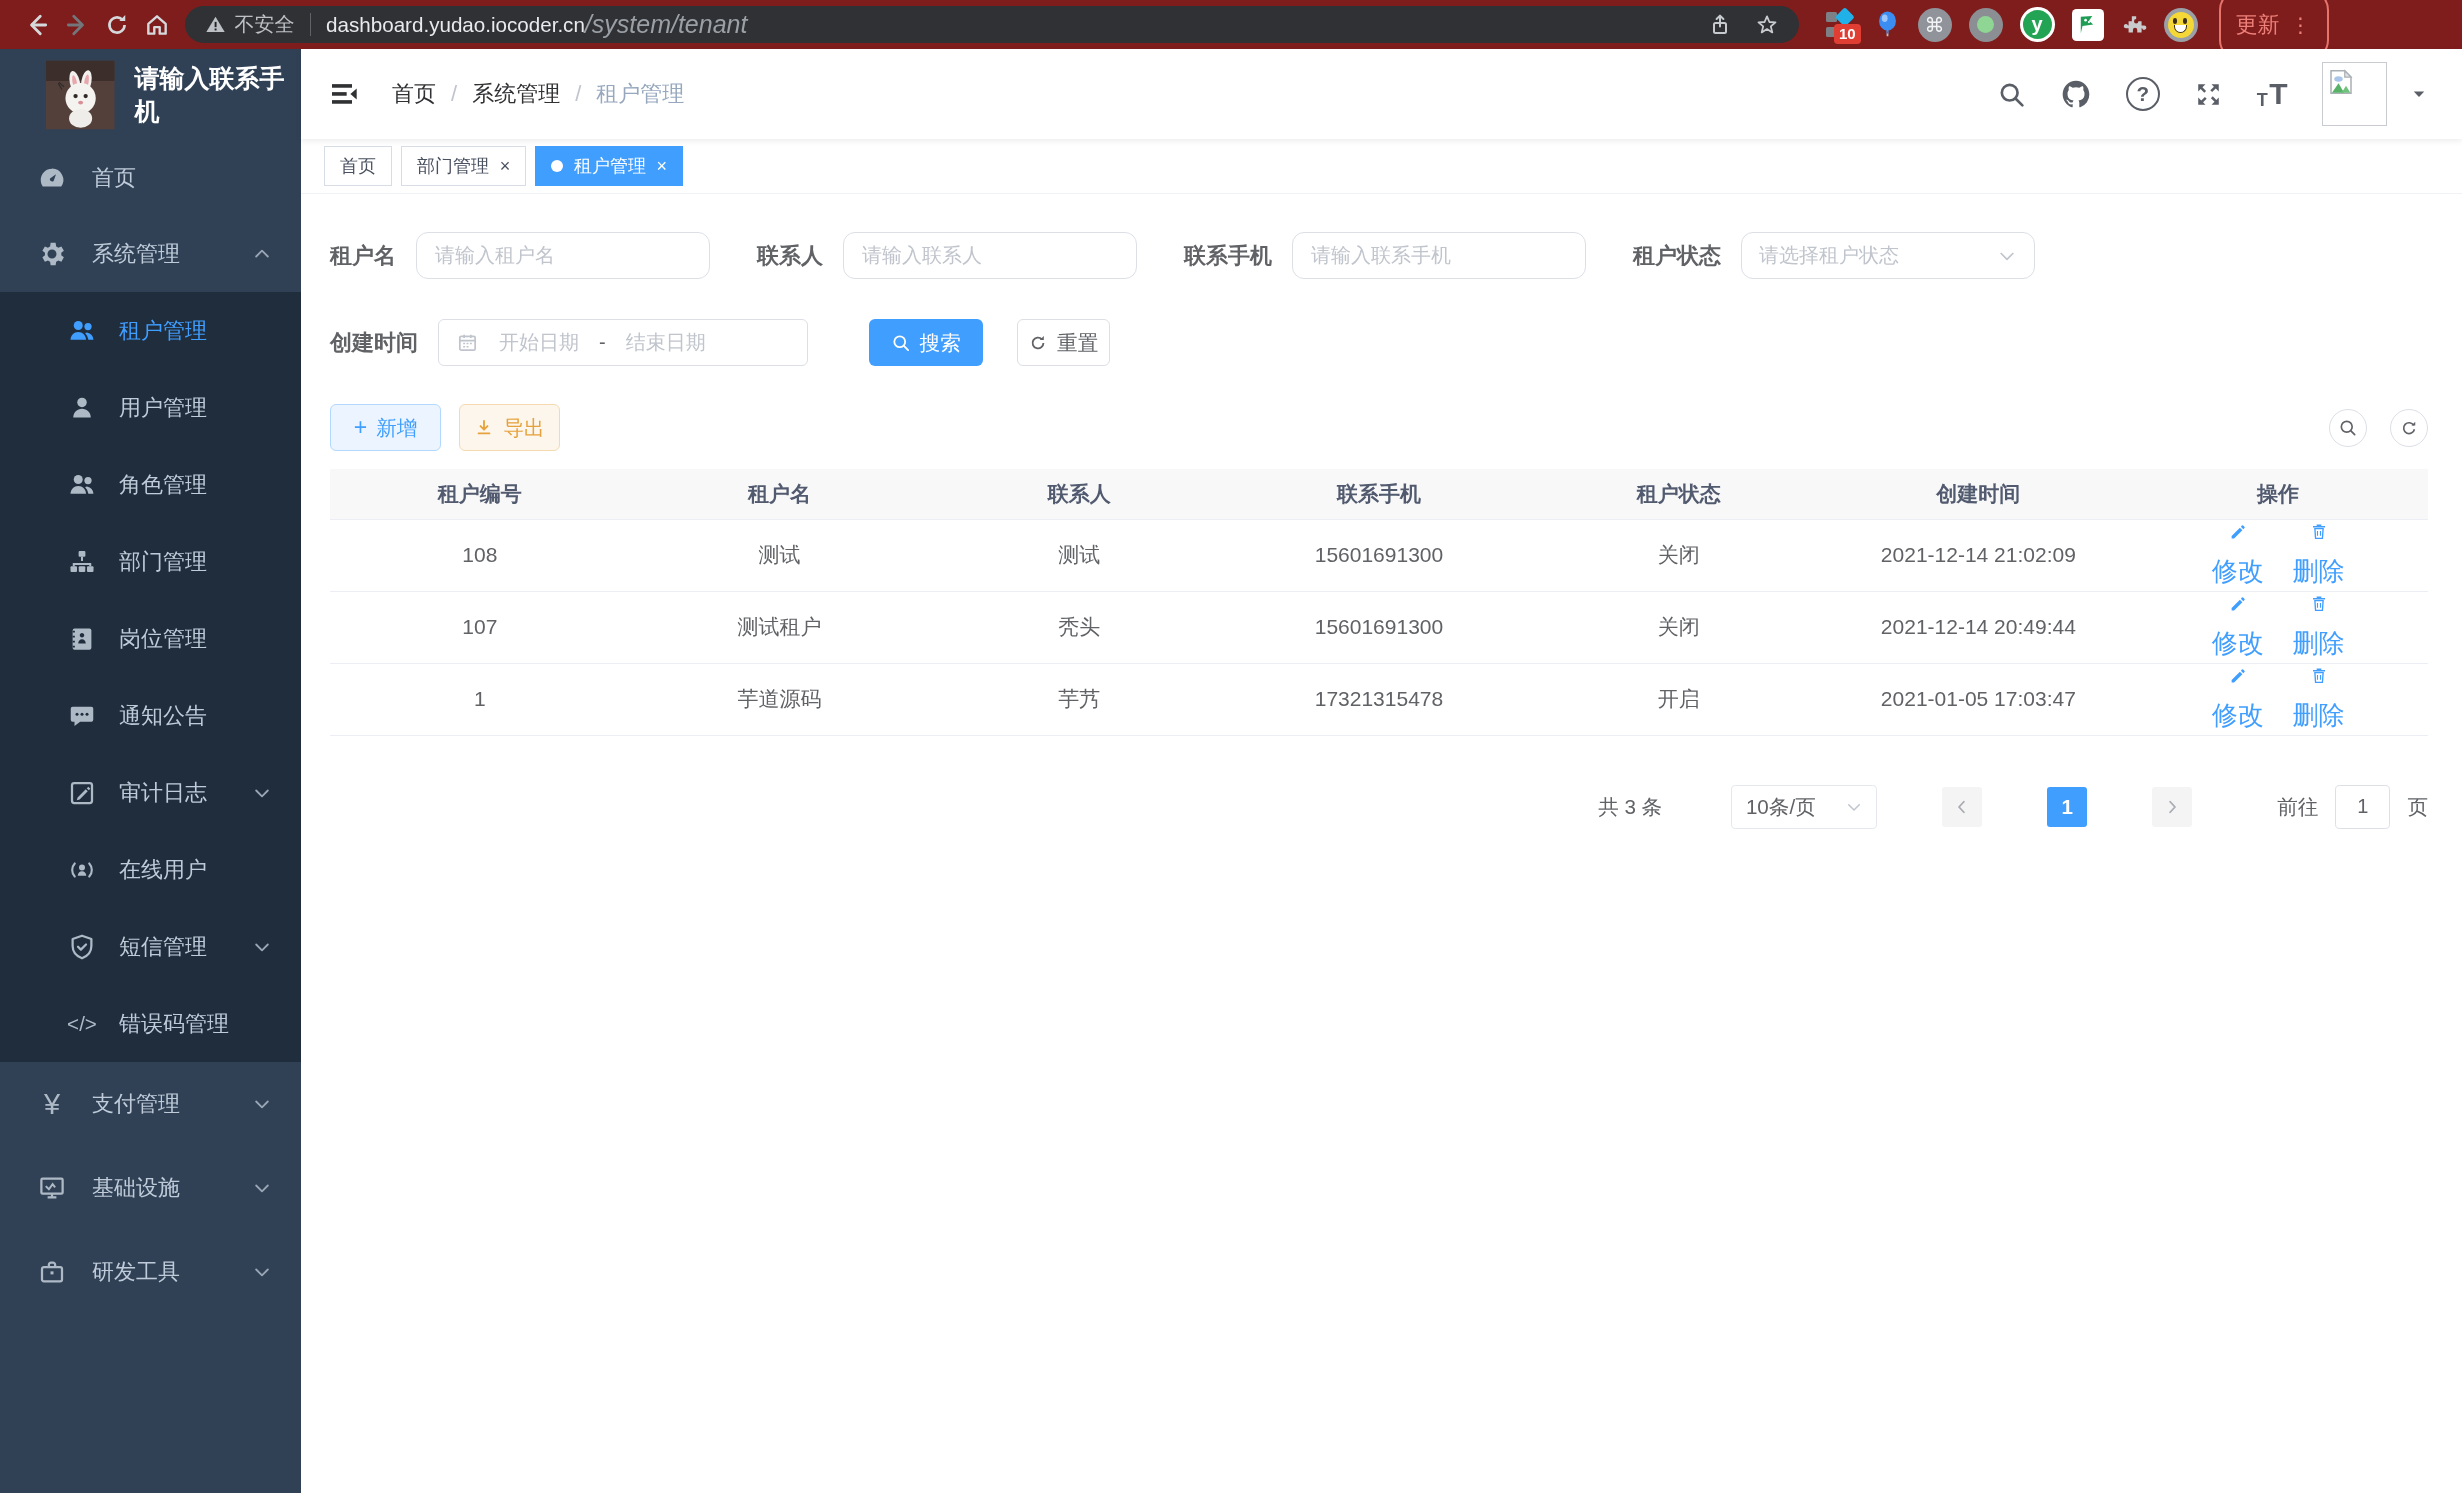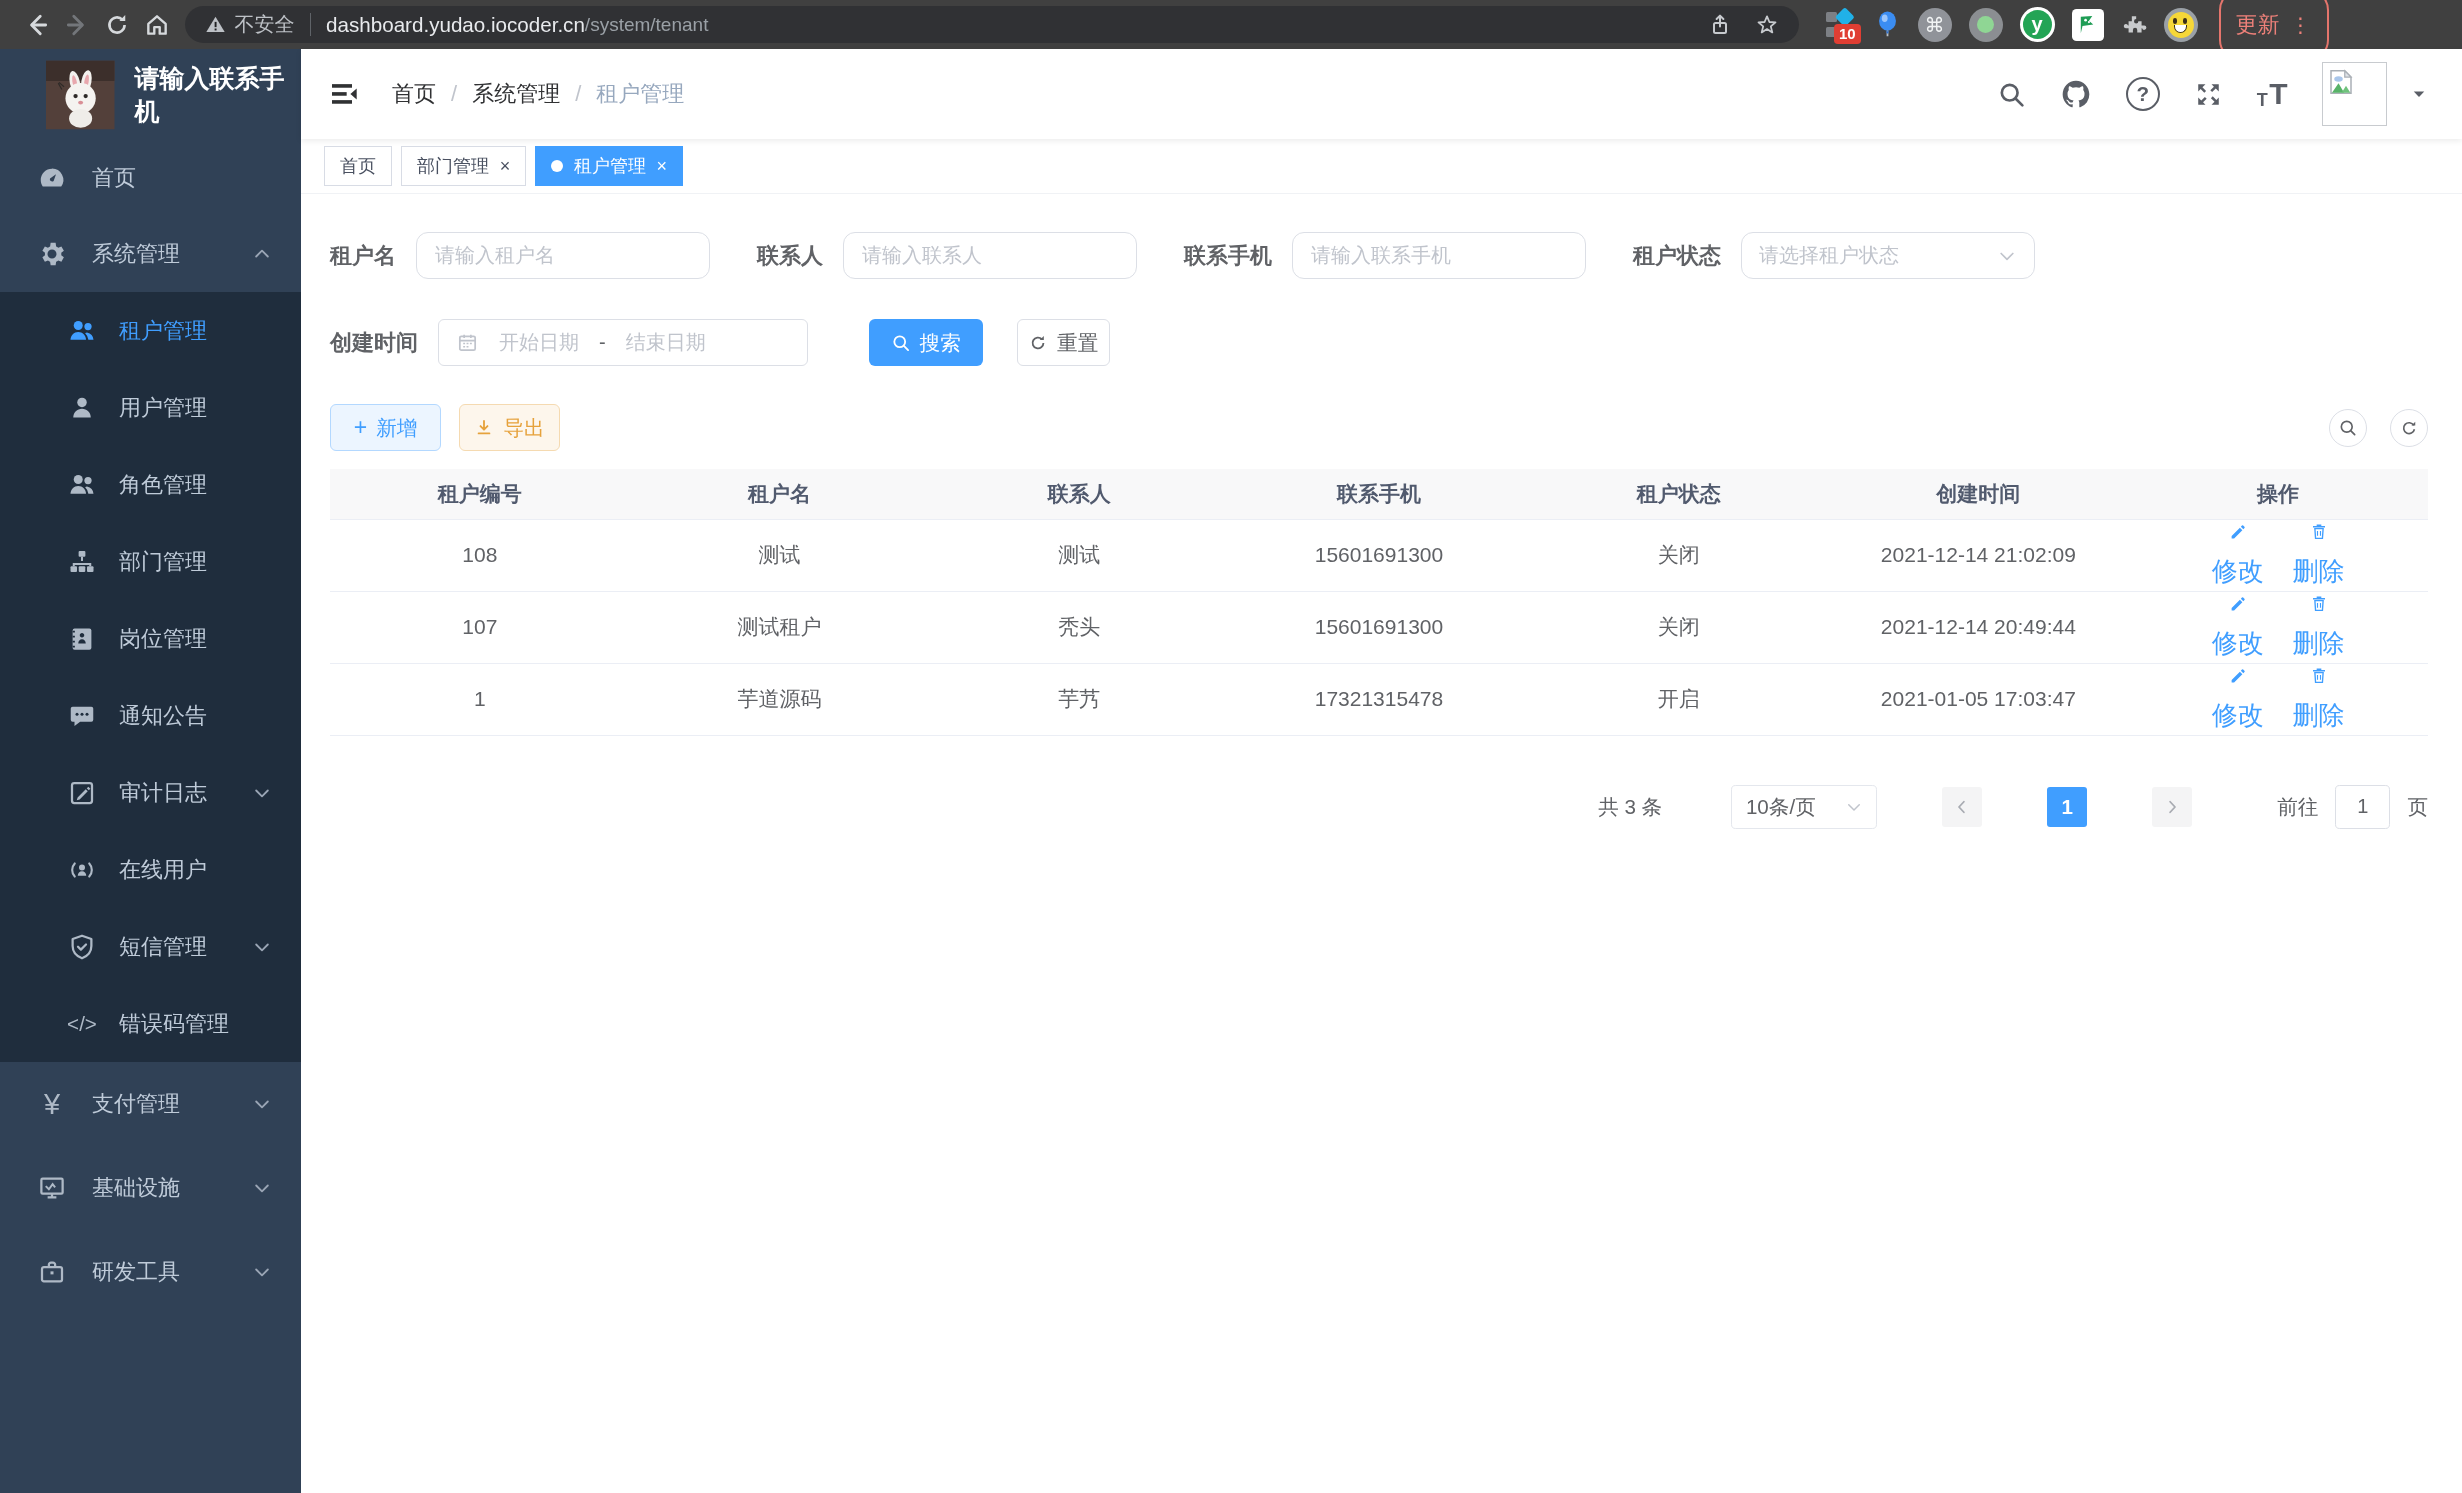--- a/index.html
+++ b/index.html
@@ -6,7 +6,7 @@
   html,body { width:2462px; height:1494px; font-family:"Liberation Sans","DejaVu Sans",sans-serif; background:#fff; overflow:hidden; }
 
   
-  .browser { height:49px; background:#404040; display:flex; align-items:center; padding:0 17px; }
+  .browser { height:49px; background:#7f1d1d; display:flex; align-items:center; padding:0 17px; }
   .bnav { width:40px; height:40px; display:flex; align-items:center; justify-content:center; color:#d6d9dc; flex:0 0 auto; }
   .bnav.dim { color:#73767a; }
   .pill { width:1614px; height:37px; background:#303134; border-radius:20px; display:flex; align-items:center; padding:0 20px; margin-left:7.6px; }

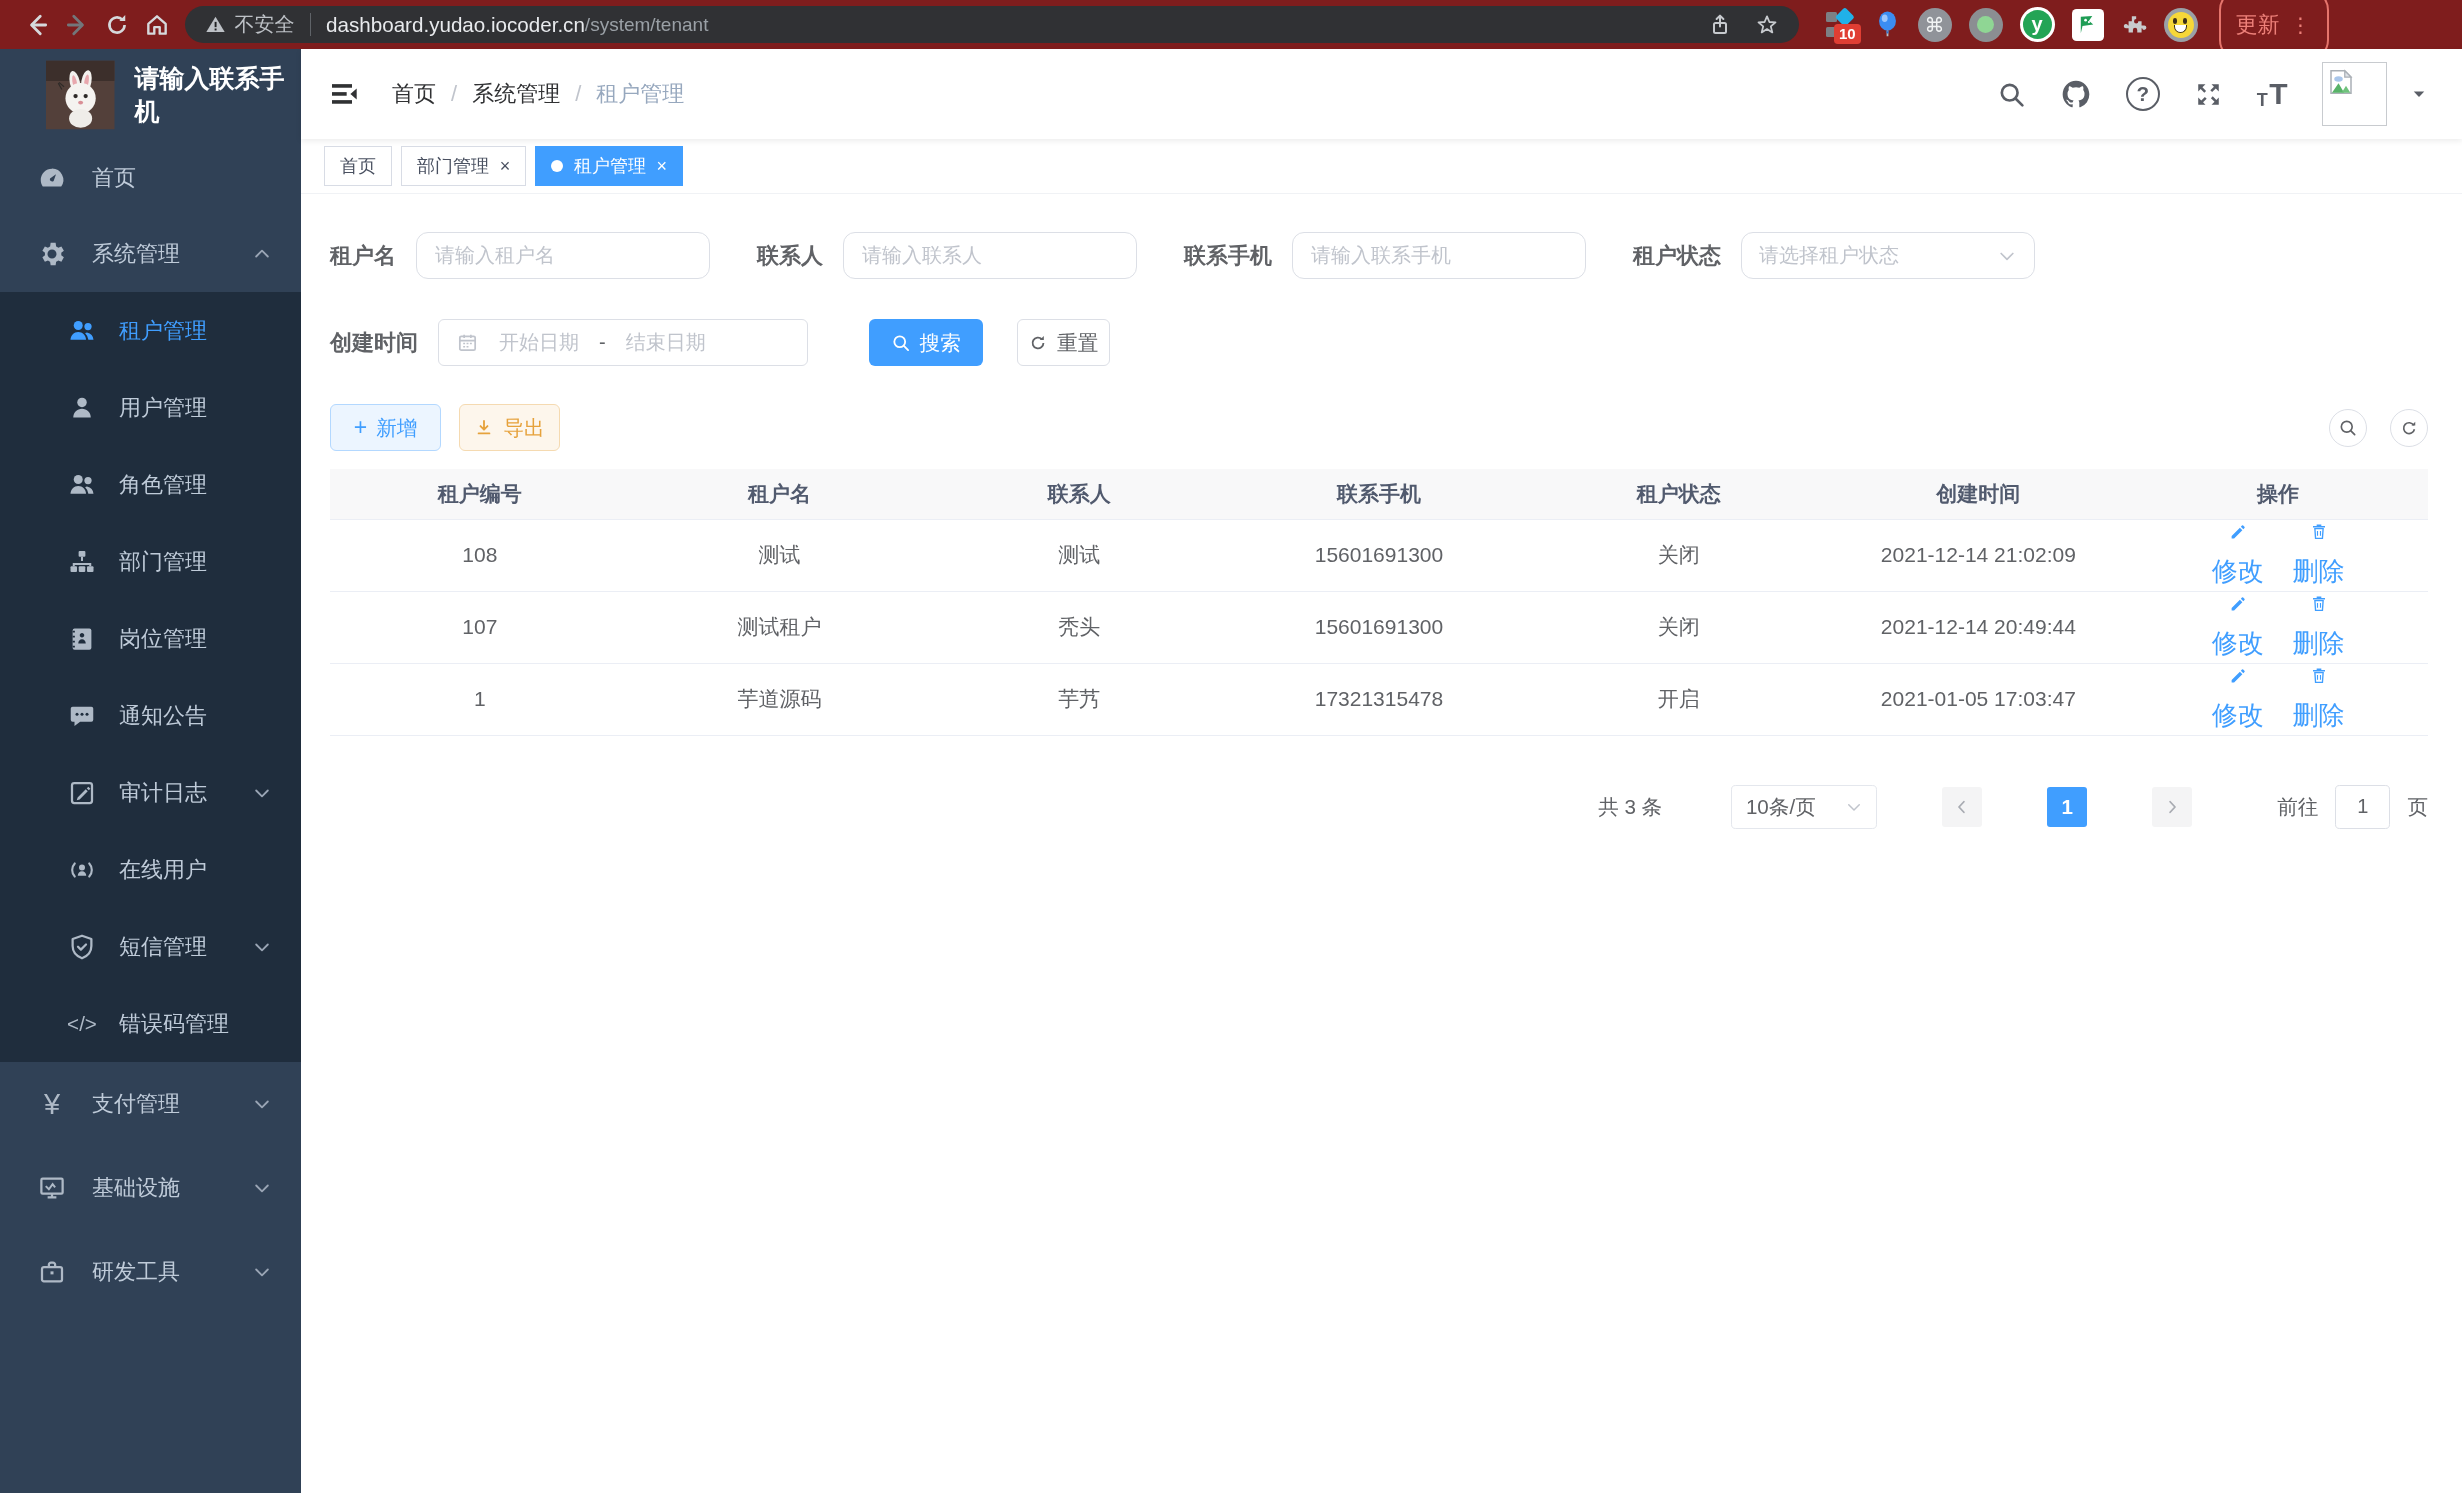--- a/index.html
+++ b/index.html
@@ -13,7 +13,7 @@
   .sec { color:#bdc1c6; font-size:20px; display:flex; align-items:center; gap:9px; }
   .pdiv { width:1.5px; height:23px; background:#5f6368; margin:0 15px; }
   .host { color:#e8eaed; font-size:20.6px; }
-  .path { color:#9aa0a6; font-size:19px; }
+  .path { color:#9aa0a6; font-size:25px;font-style:italic; }
   .pill .sp { flex:1; }
   .pill-ic { color:#c7cace; margin-left:23px; display:flex; }
   .exts { display:flex; align-items:center; gap:17px; margin-left:26px; }

